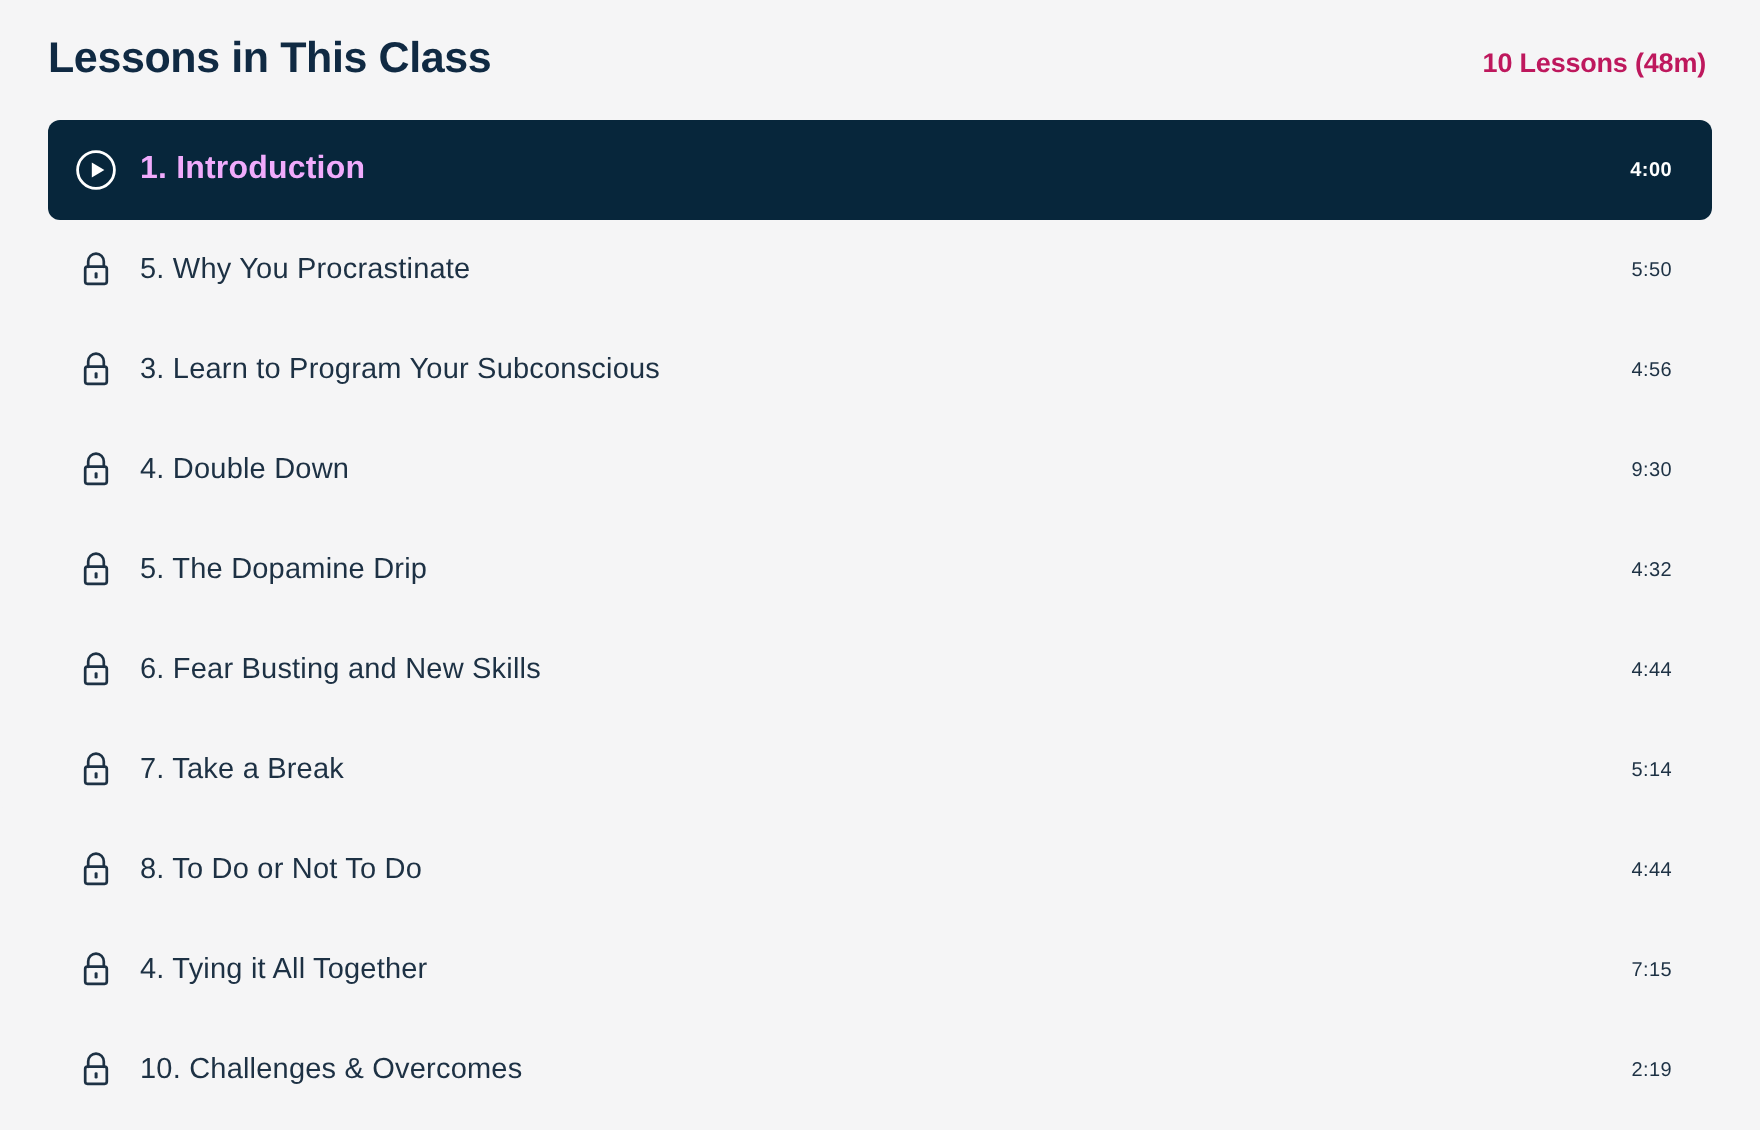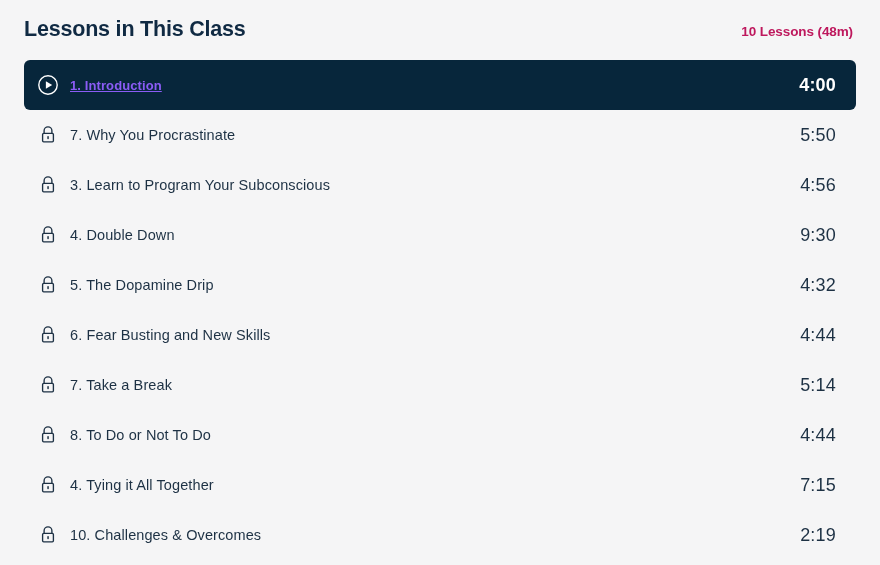--- a/index.html
+++ b/index.html
@@ -90,10 +90,9 @@
     text-overflow: ellipsis;
   }
   .lesson-row.is-active .lesson-title {
-    color: #8b5cf6;
-    font-weight: 700;
-    font-size: 13px;
-    text-decoration: underline;
+    color: #f0abfc;
+    font-weight: 700;
+    font-size: 16px;
   }
   .lesson-spacer { flex: 1 1 auto; }
   .lesson-duration {

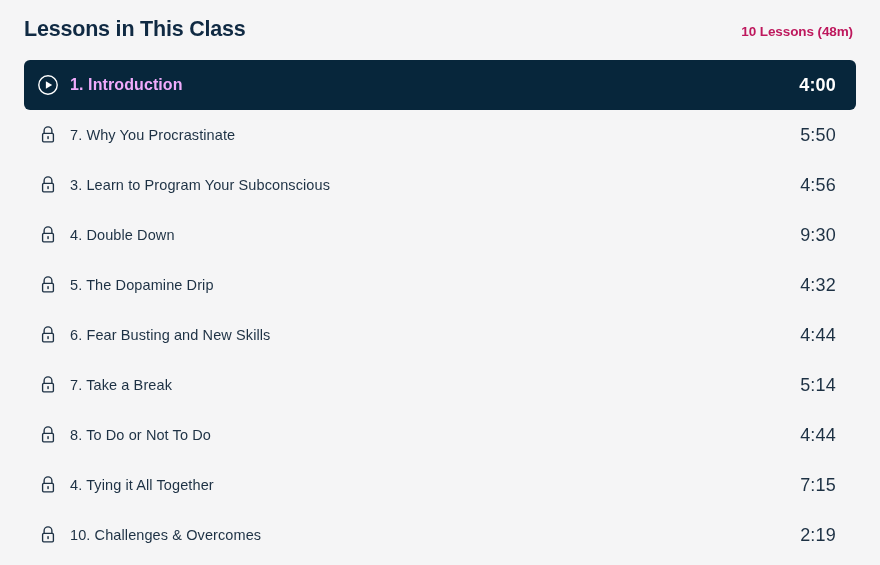--- a/index.html
+++ b/index.html
@@ -96,7 +96,7 @@
   }
   .lesson-spacer { flex: 1 1 auto; }
   .lesson-duration {
-    font-size: 18px;
+    font-size: 10px;
     font-weight: 400;
     color: #1d3144;
     letter-spacing: 0.2px;

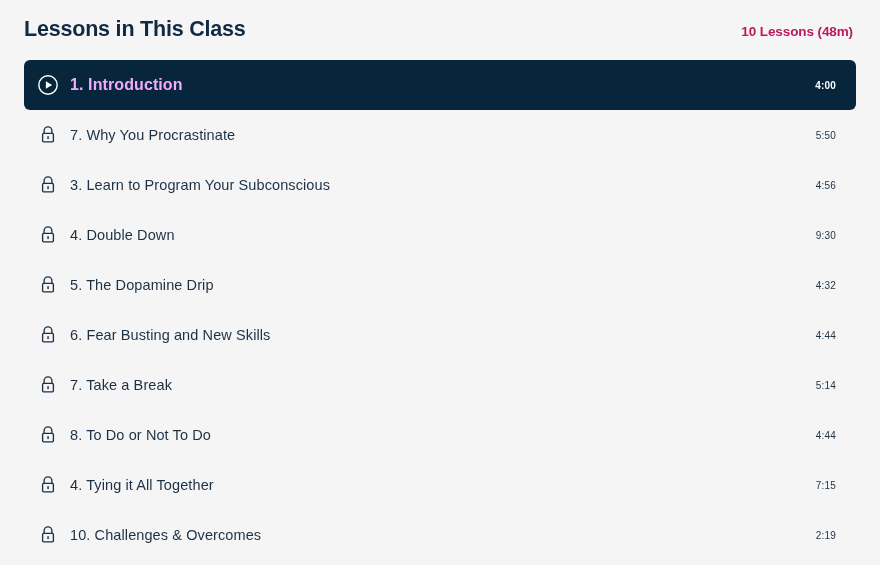--- a/index.html
+++ b/index.html
@@ -138,7 +138,7 @@
             <rect x="9.3" y="12.1" width="1.5" height="3.2" rx="0.7" fill="#1d3144"></rect>
           </svg>
         </span>
-        <span class="lesson-title">7. Why You Procrastinate</span>
+        <span class="lesson-title">5. Why You Procrastinate</span>
         <span class="lesson-spacer"></span>
         <span class="lesson-duration">5:50</span>
       </li>

